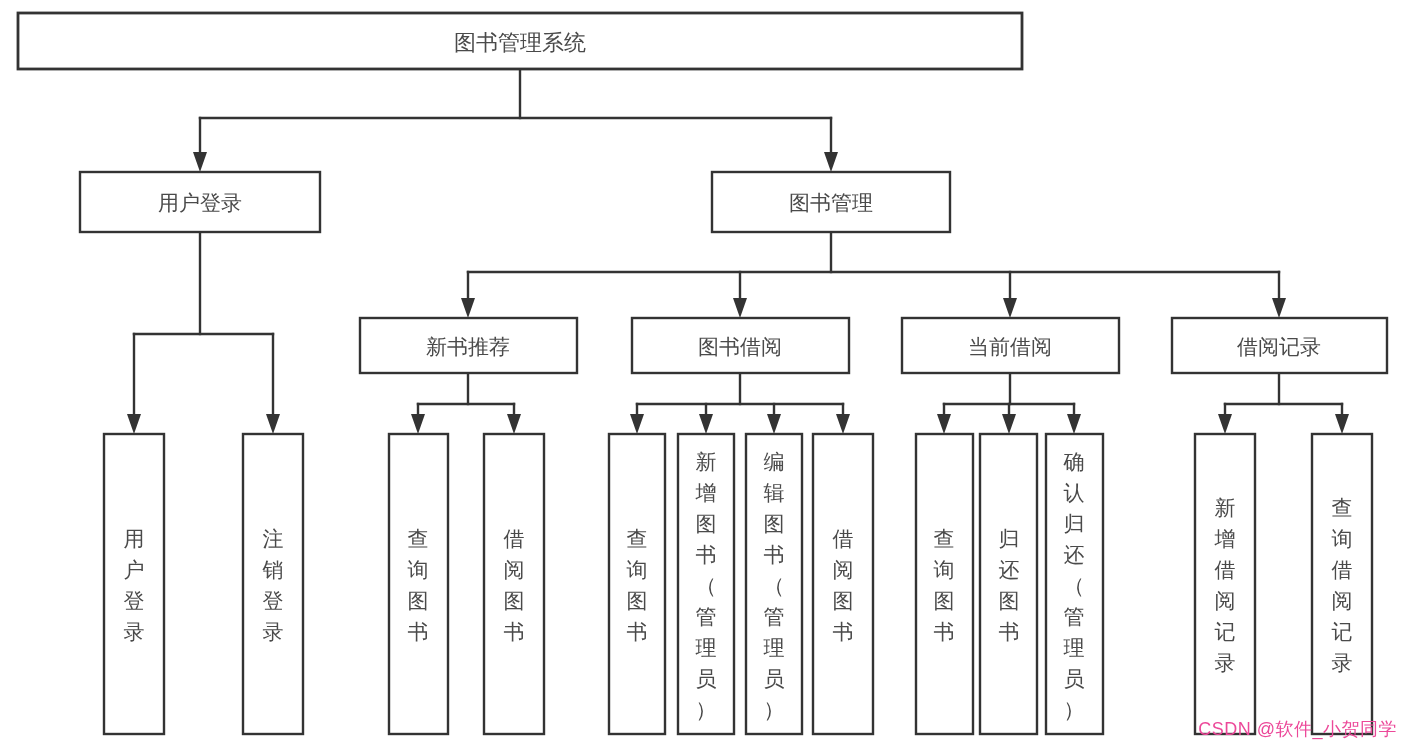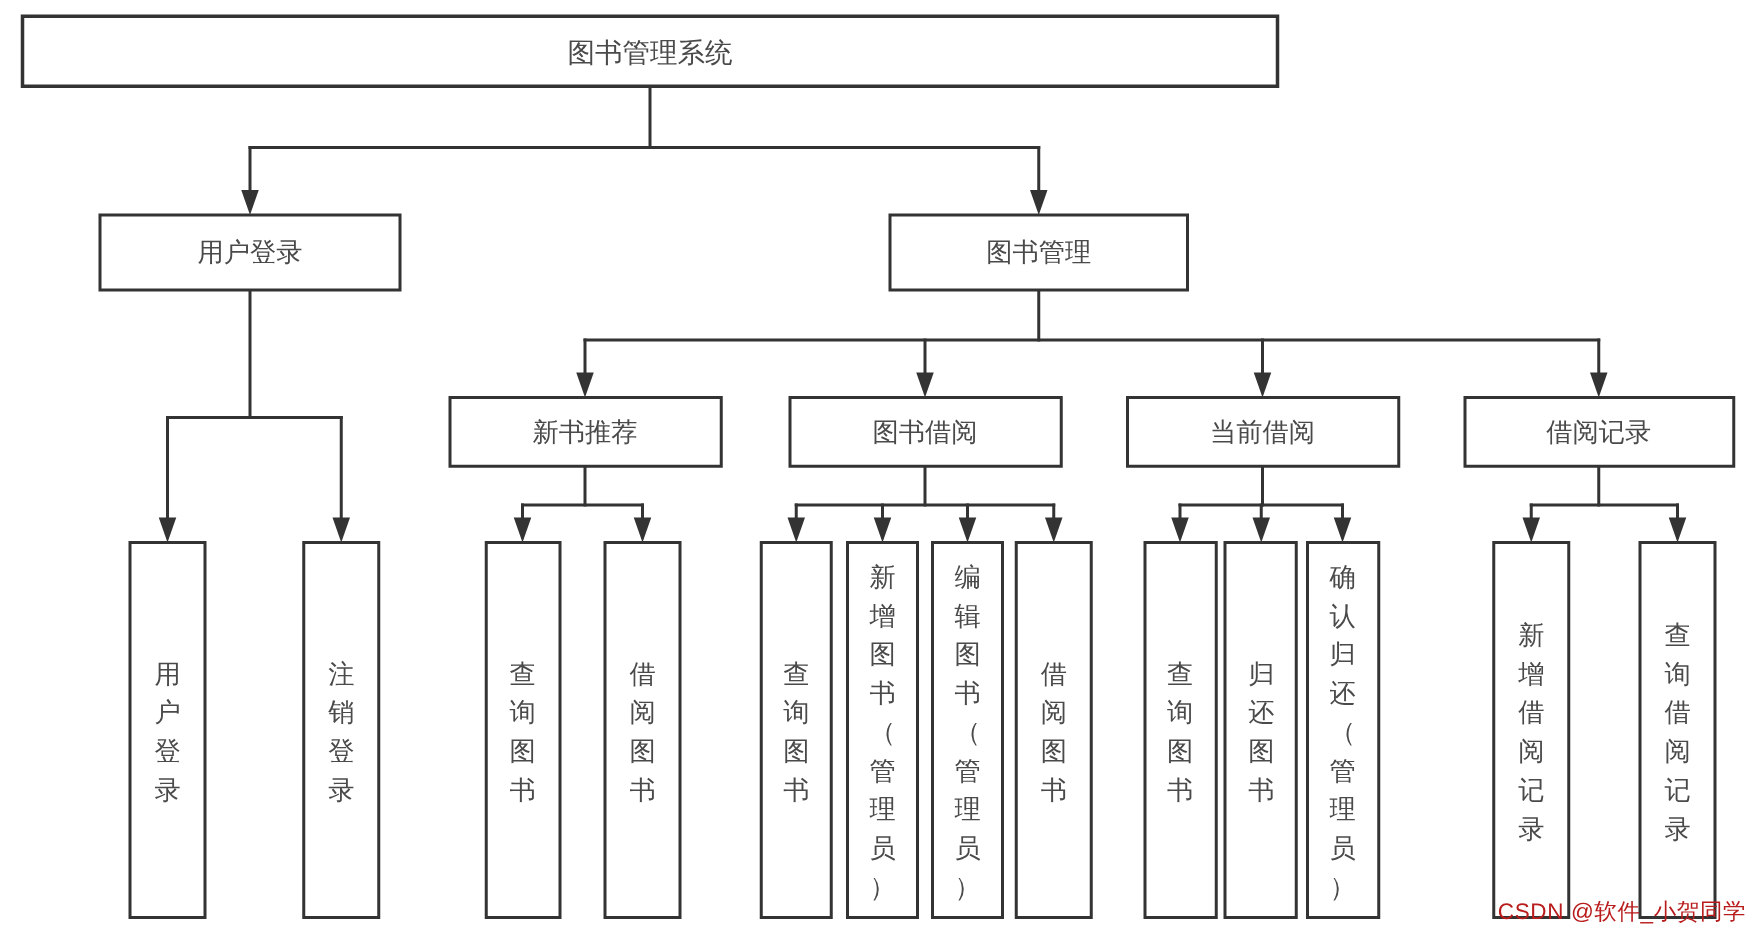--- a/index.html
+++ b/index.html
@@ -59,7 +59,7 @@
     bottom: 6px;
     font-family: "Liberation Sans", "DejaVu Sans", sans-serif;
     font-size: 18px;
-    color: #b91c1c;
+    color: #ec4899;
     white-space: nowrap;
     letter-spacing: 0.5px;
     pointer-events: none;

